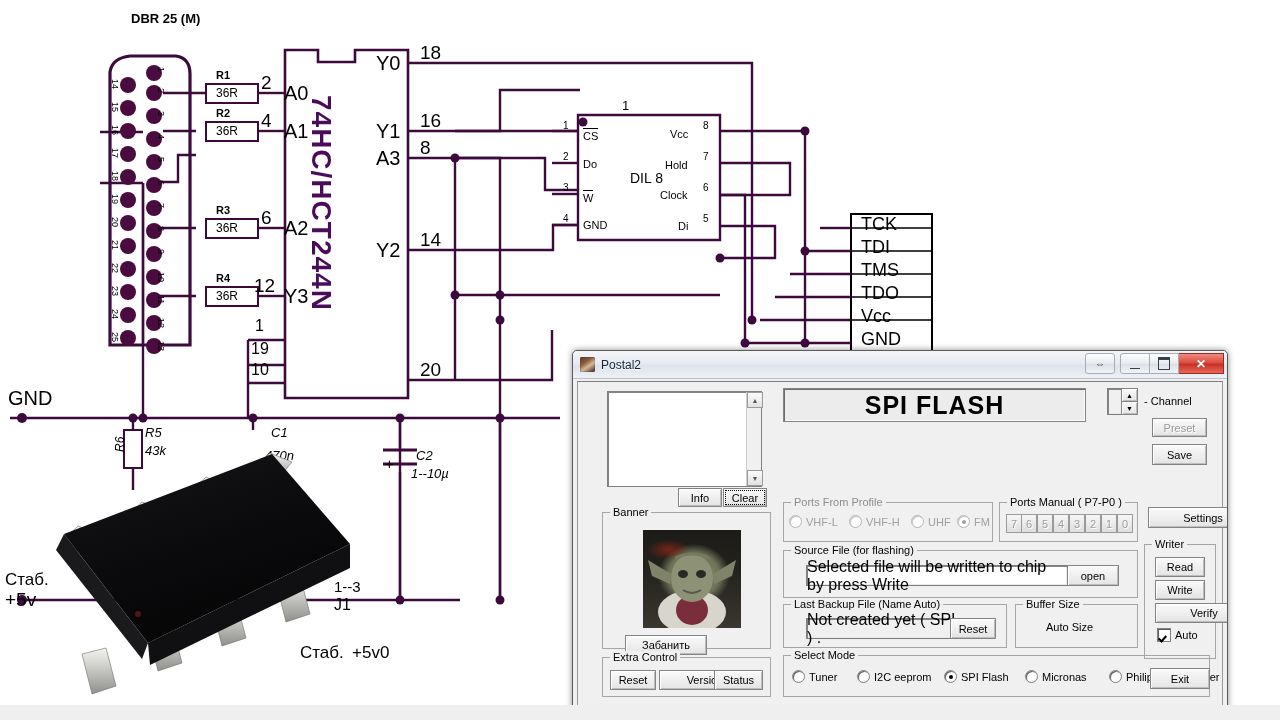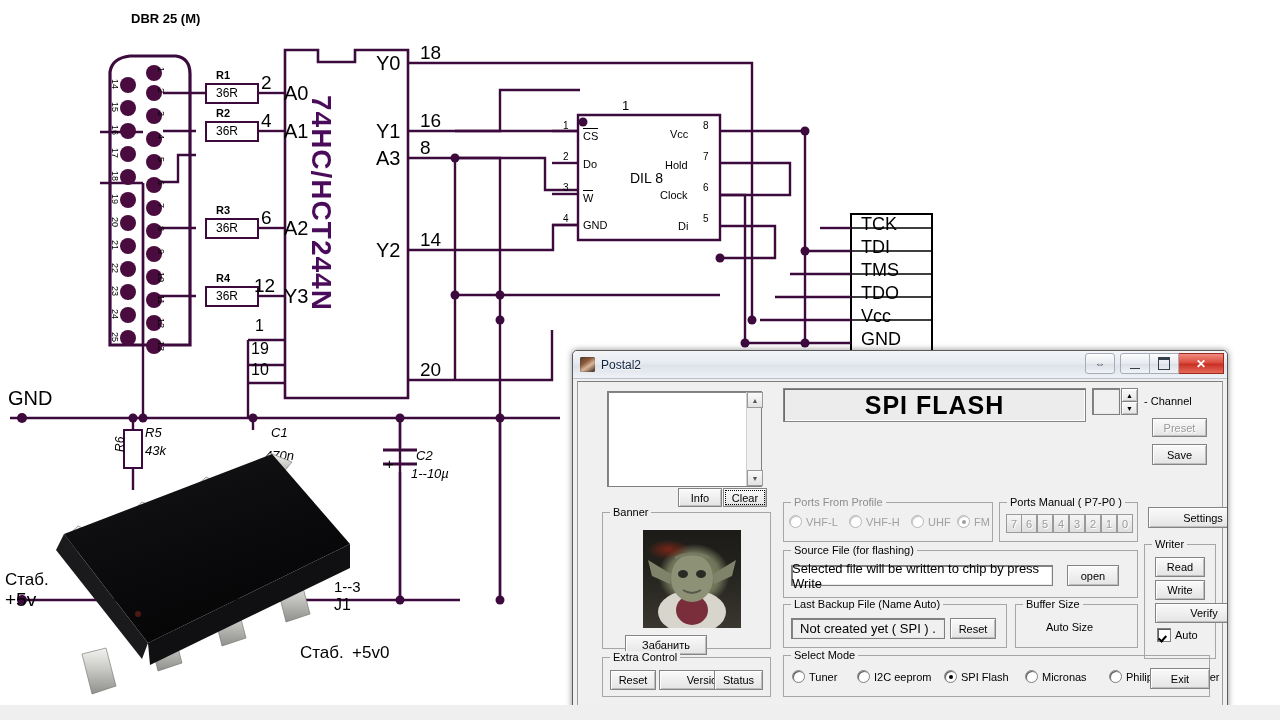--- a/index.html
+++ b/index.html
@@ -78,7 +78,7 @@
   .field{
     position:absolute;background:#fff;border:1px solid #7f7f7f;
     box-shadow:inset 1px 1px 0 #848484, inset -1px -1px 0 #e9e9e9;
-    font-size:13px;display:flex;align-items:center;
+    font-size:16px;display:flex;align-items:center;margin-left:15px;
   }
   .sunken{
     position:absolute;background:#f0f0f0;border:1px solid #848484;

